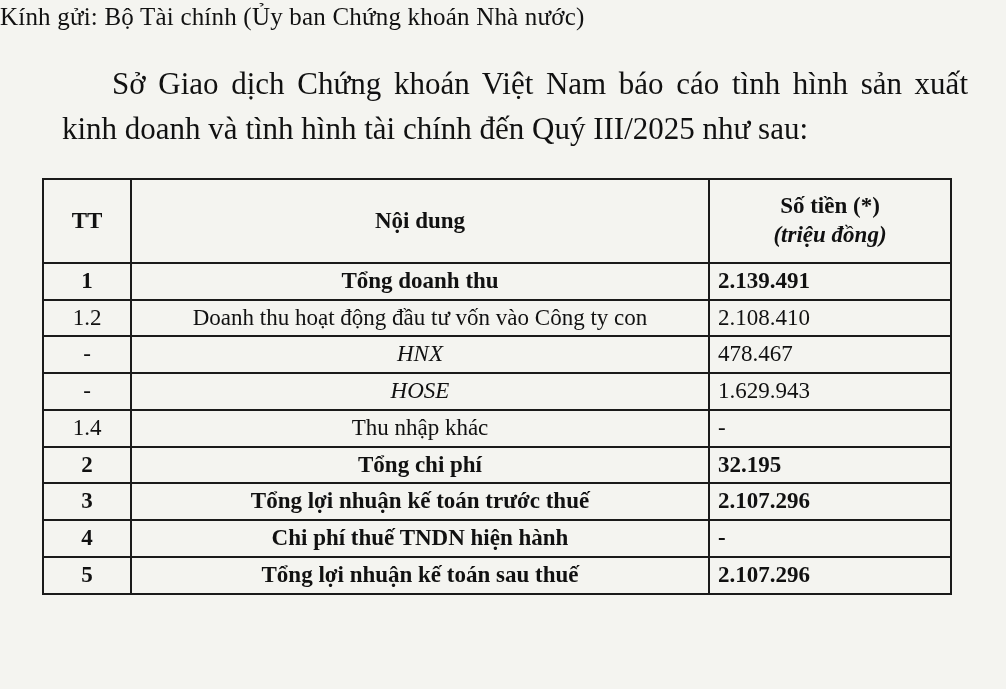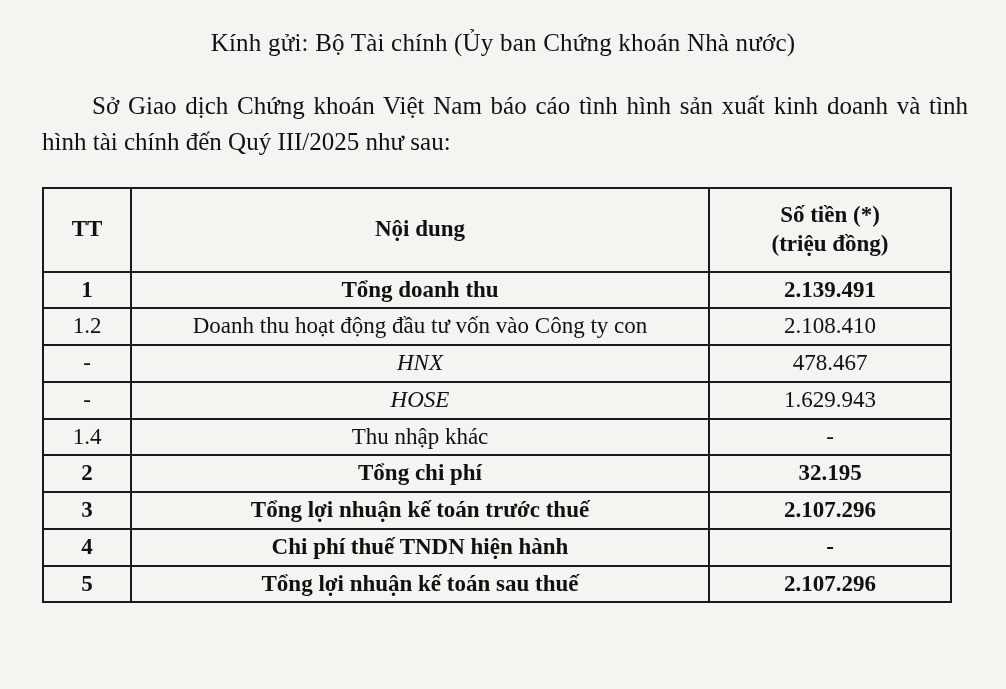--- a/index.html
+++ b/index.html
@@ -22,10 +22,9 @@
     padding: 0;
   }
   .salutation {
-    text-align: center;
     font-size: 25px;
     line-height: 1.2;
-    padding-top: 28px;
+    padding-top: 2px;
     letter-spacing: 0.2px;
   }
   .intro {

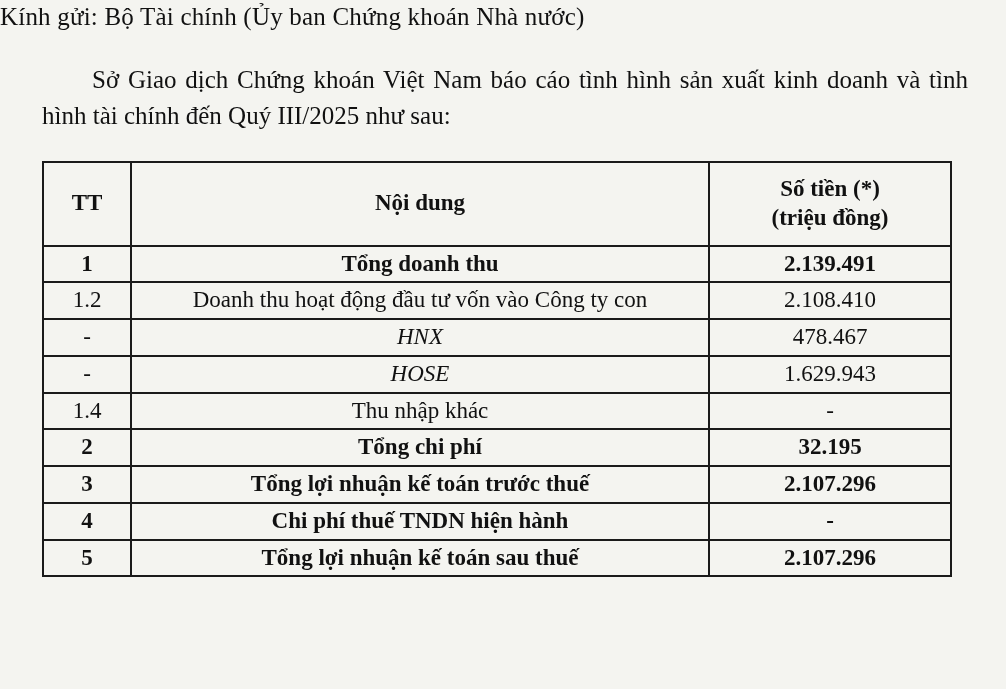--- a/index.html
+++ b/index.html
@@ -28,9 +28,9 @@
     letter-spacing: 0.2px;
   }
   .intro {
-    font-size: 25px;
+    font-size: 31px;
     line-height: 1.45;
-    margin: 30px 38px 0 42px;
+    margin: 30px 38px 0 62px;
     text-align: justify;
   }
   .intro .indent {

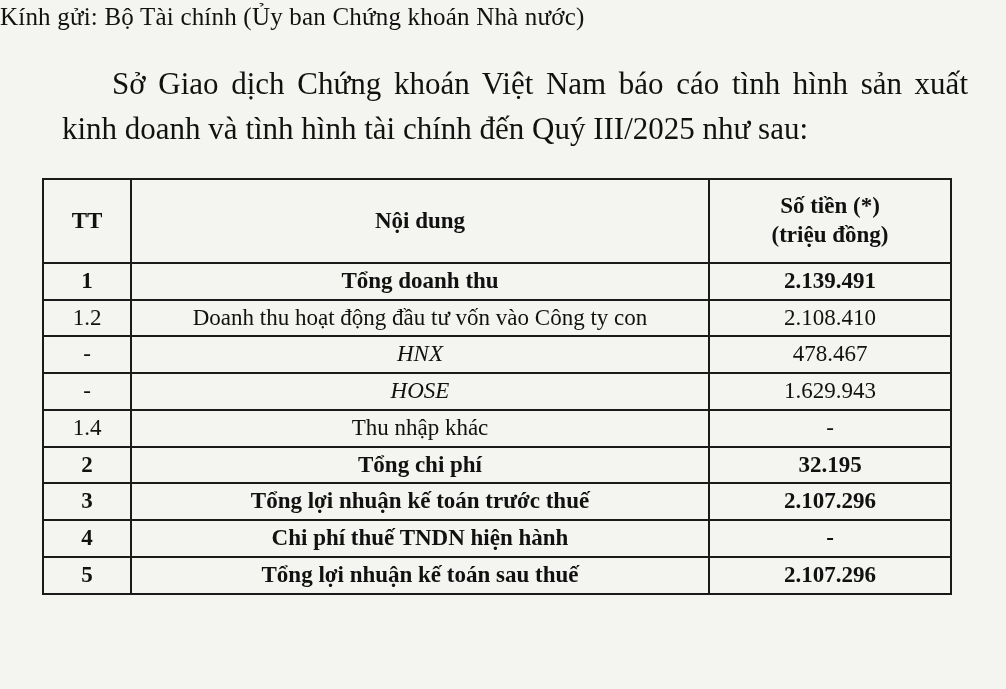--- a/index.html
+++ b/index.html
@@ -64,7 +64,7 @@
     height: 76px;
   }
   th.head .l1 { display: block; text-align: center; }
-  th.head .l2 { display: block; }
+  th.head .l2 { display: block; font-style: italic; }
 
   td.tt {
     text-align: center;

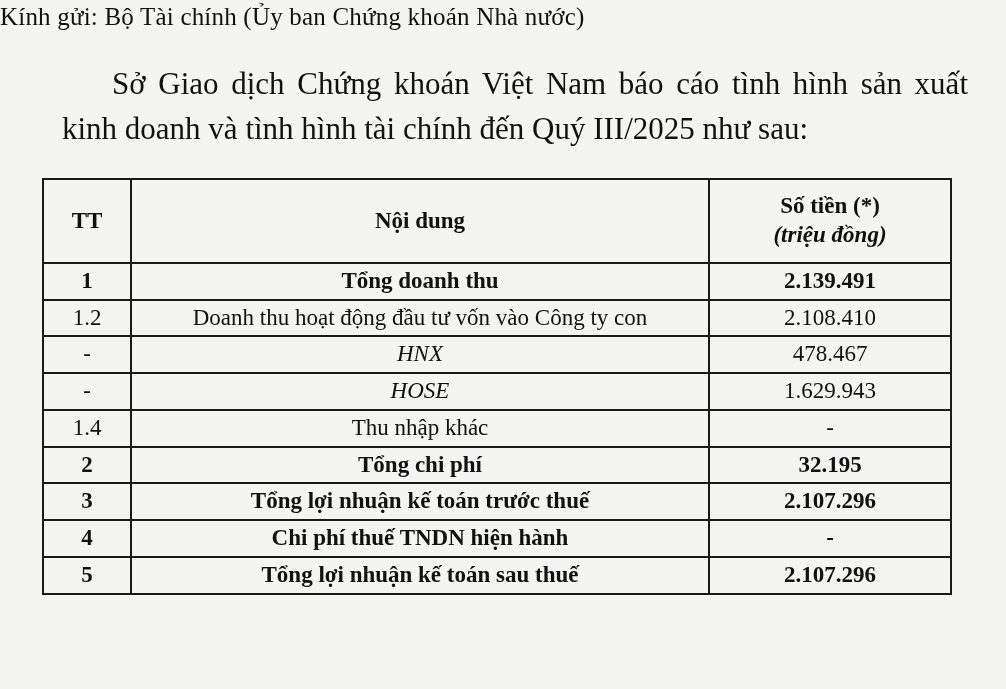--- a/index.html
+++ b/index.html
@@ -75,7 +75,7 @@
     font-size: 23px;
   }
   td.sotien {
-    text-align: center;
+    text-align: left;
     font-size: 23px;
     padding-right: 14px;
   }

